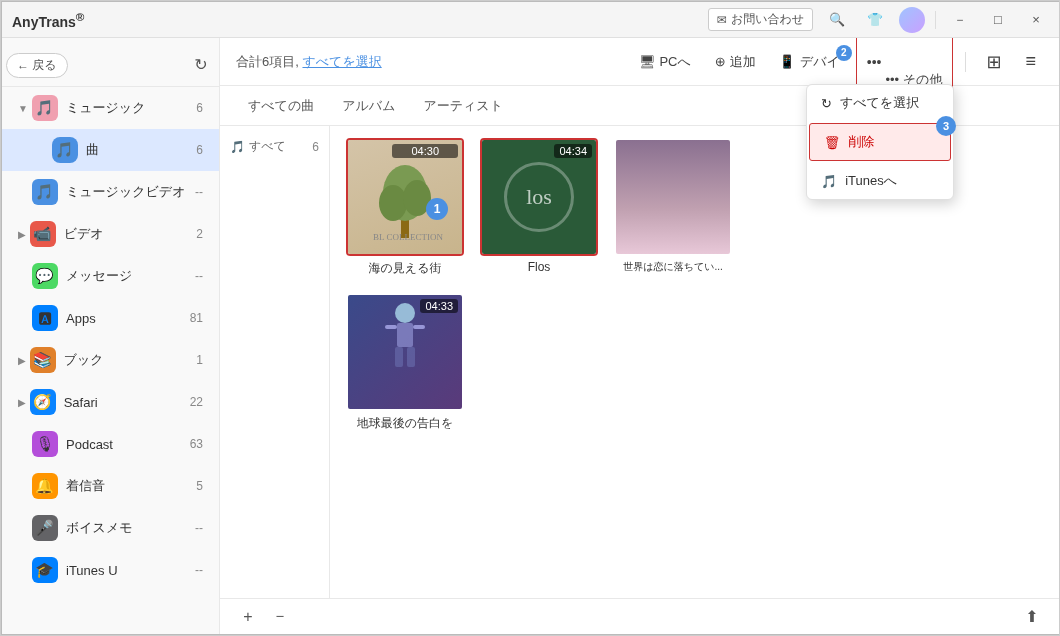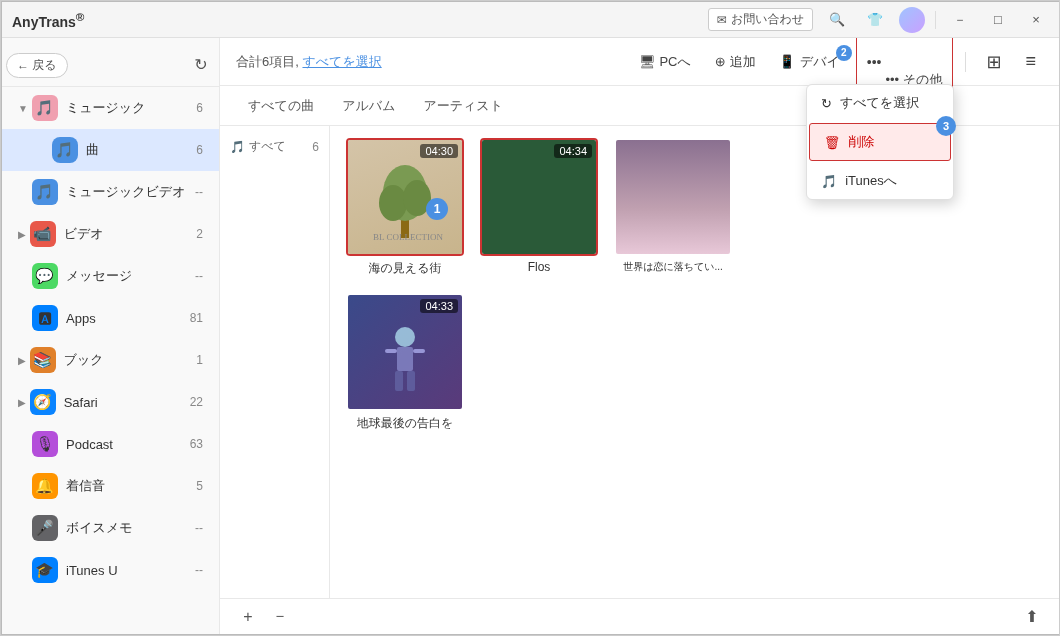--- a/index.html
+++ b/index.html
@@ -243,7 +243,7 @@
                   <ellipse cx="52" cy="50" rx="14" ry="18" fill="#6a8a42"></ellipse>
                   <text x="8" y="92" font-size="9" fill="#888" font-family="serif">BL COLLECTION</text>
                 </svg>
-                <div style="position:absolute;top:4px;right:4px;background:rgba(0,0,0,0.55);color:#fff;font-size:11px;padding:1px 5px;border-radius:3px;">04:30</div>
+                <div style="position:absolute;top:4px;right:4px;background:rgba(0,0,0,0.55);color:#fff;font-size:11px;padding:1px 19px;border-radius:3px;">04:30</div>
               </div>
             </div>
             <span class="album-title">海の見える街</span>

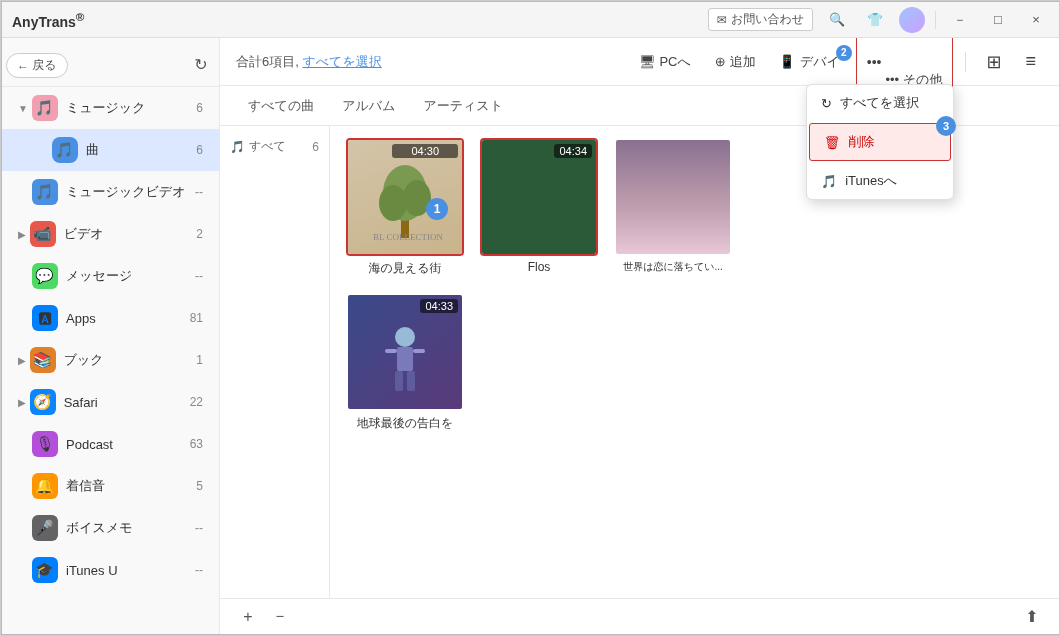--- a/index.html
+++ b/index.html
@@ -252,6 +252,9 @@
           <div class="album-card">
             <div class="album-thumb selected">
               <div style="width:100%;height:100%;background:#2a5a38;display:flex;align-items:center;justify-content:center;position:relative;">
+                <div style="width:70px;height:70px;border-radius:50%;border:3px solid rgba(255,255,255,0.3);display:flex;align-items:center;justify-content:center;">
+                  <span style="font-size:22px;color:rgba(255,255,255,0.7);font-family:serif;">los</span>
+                </div>
                 <div style="position:absolute;top:4px;right:4px;background:rgba(0,0,0,0.55);color:#fff;font-size:11px;padding:1px 5px;border-radius:3px;">04:34</div>
               </div>
             </div>

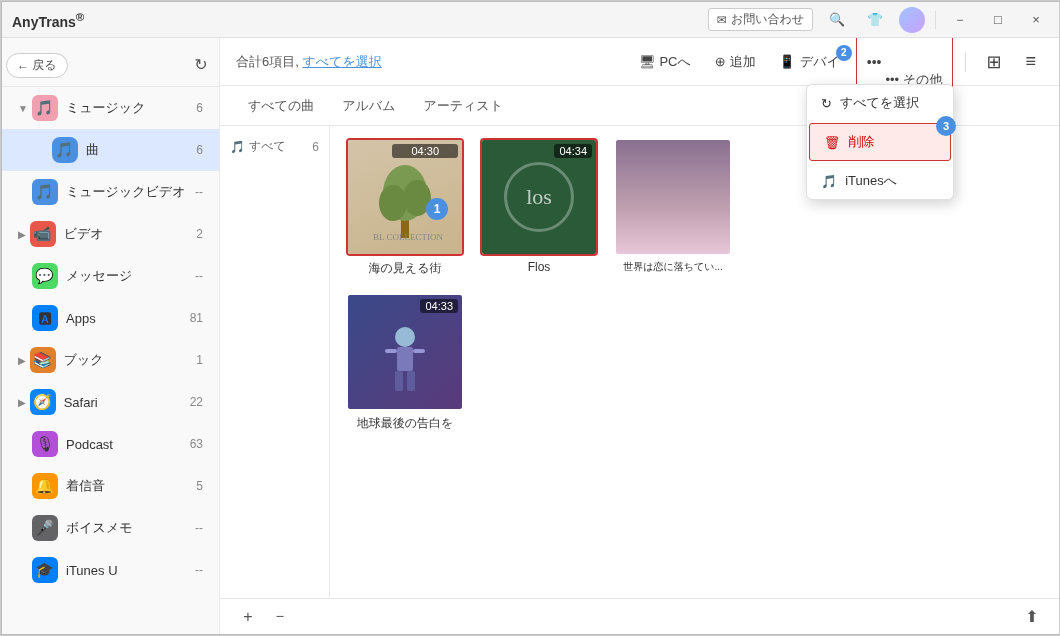--- a/index.html
+++ b/index.html
@@ -276,7 +276,7 @@
           <div style="width:100%;display:flex;flex-wrap:wrap;gap:16px;margin-top:0;">
             <div class="album-card">
               <div class="album-thumb">
-                <div style="width:100%;height:100%;background:linear-gradient(135deg,#3a4a8a,#5a3a7a);display:flex;align-items:flex-end;justify-content:center;position:relative;">
+                <div style="width:100%;height:100%;background:linear-gradient(135deg,#3a4a8a,#5a3a7a);display:flex;align-items:flex-start;justify-content:center;position:relative;">
 
                   <svg width="60" height="90" viewBox="0 0 60 90" style="opacity:0.9;">
                     <circle cx="30" cy="18" r="10" fill="#a0c8e0"></circle>

